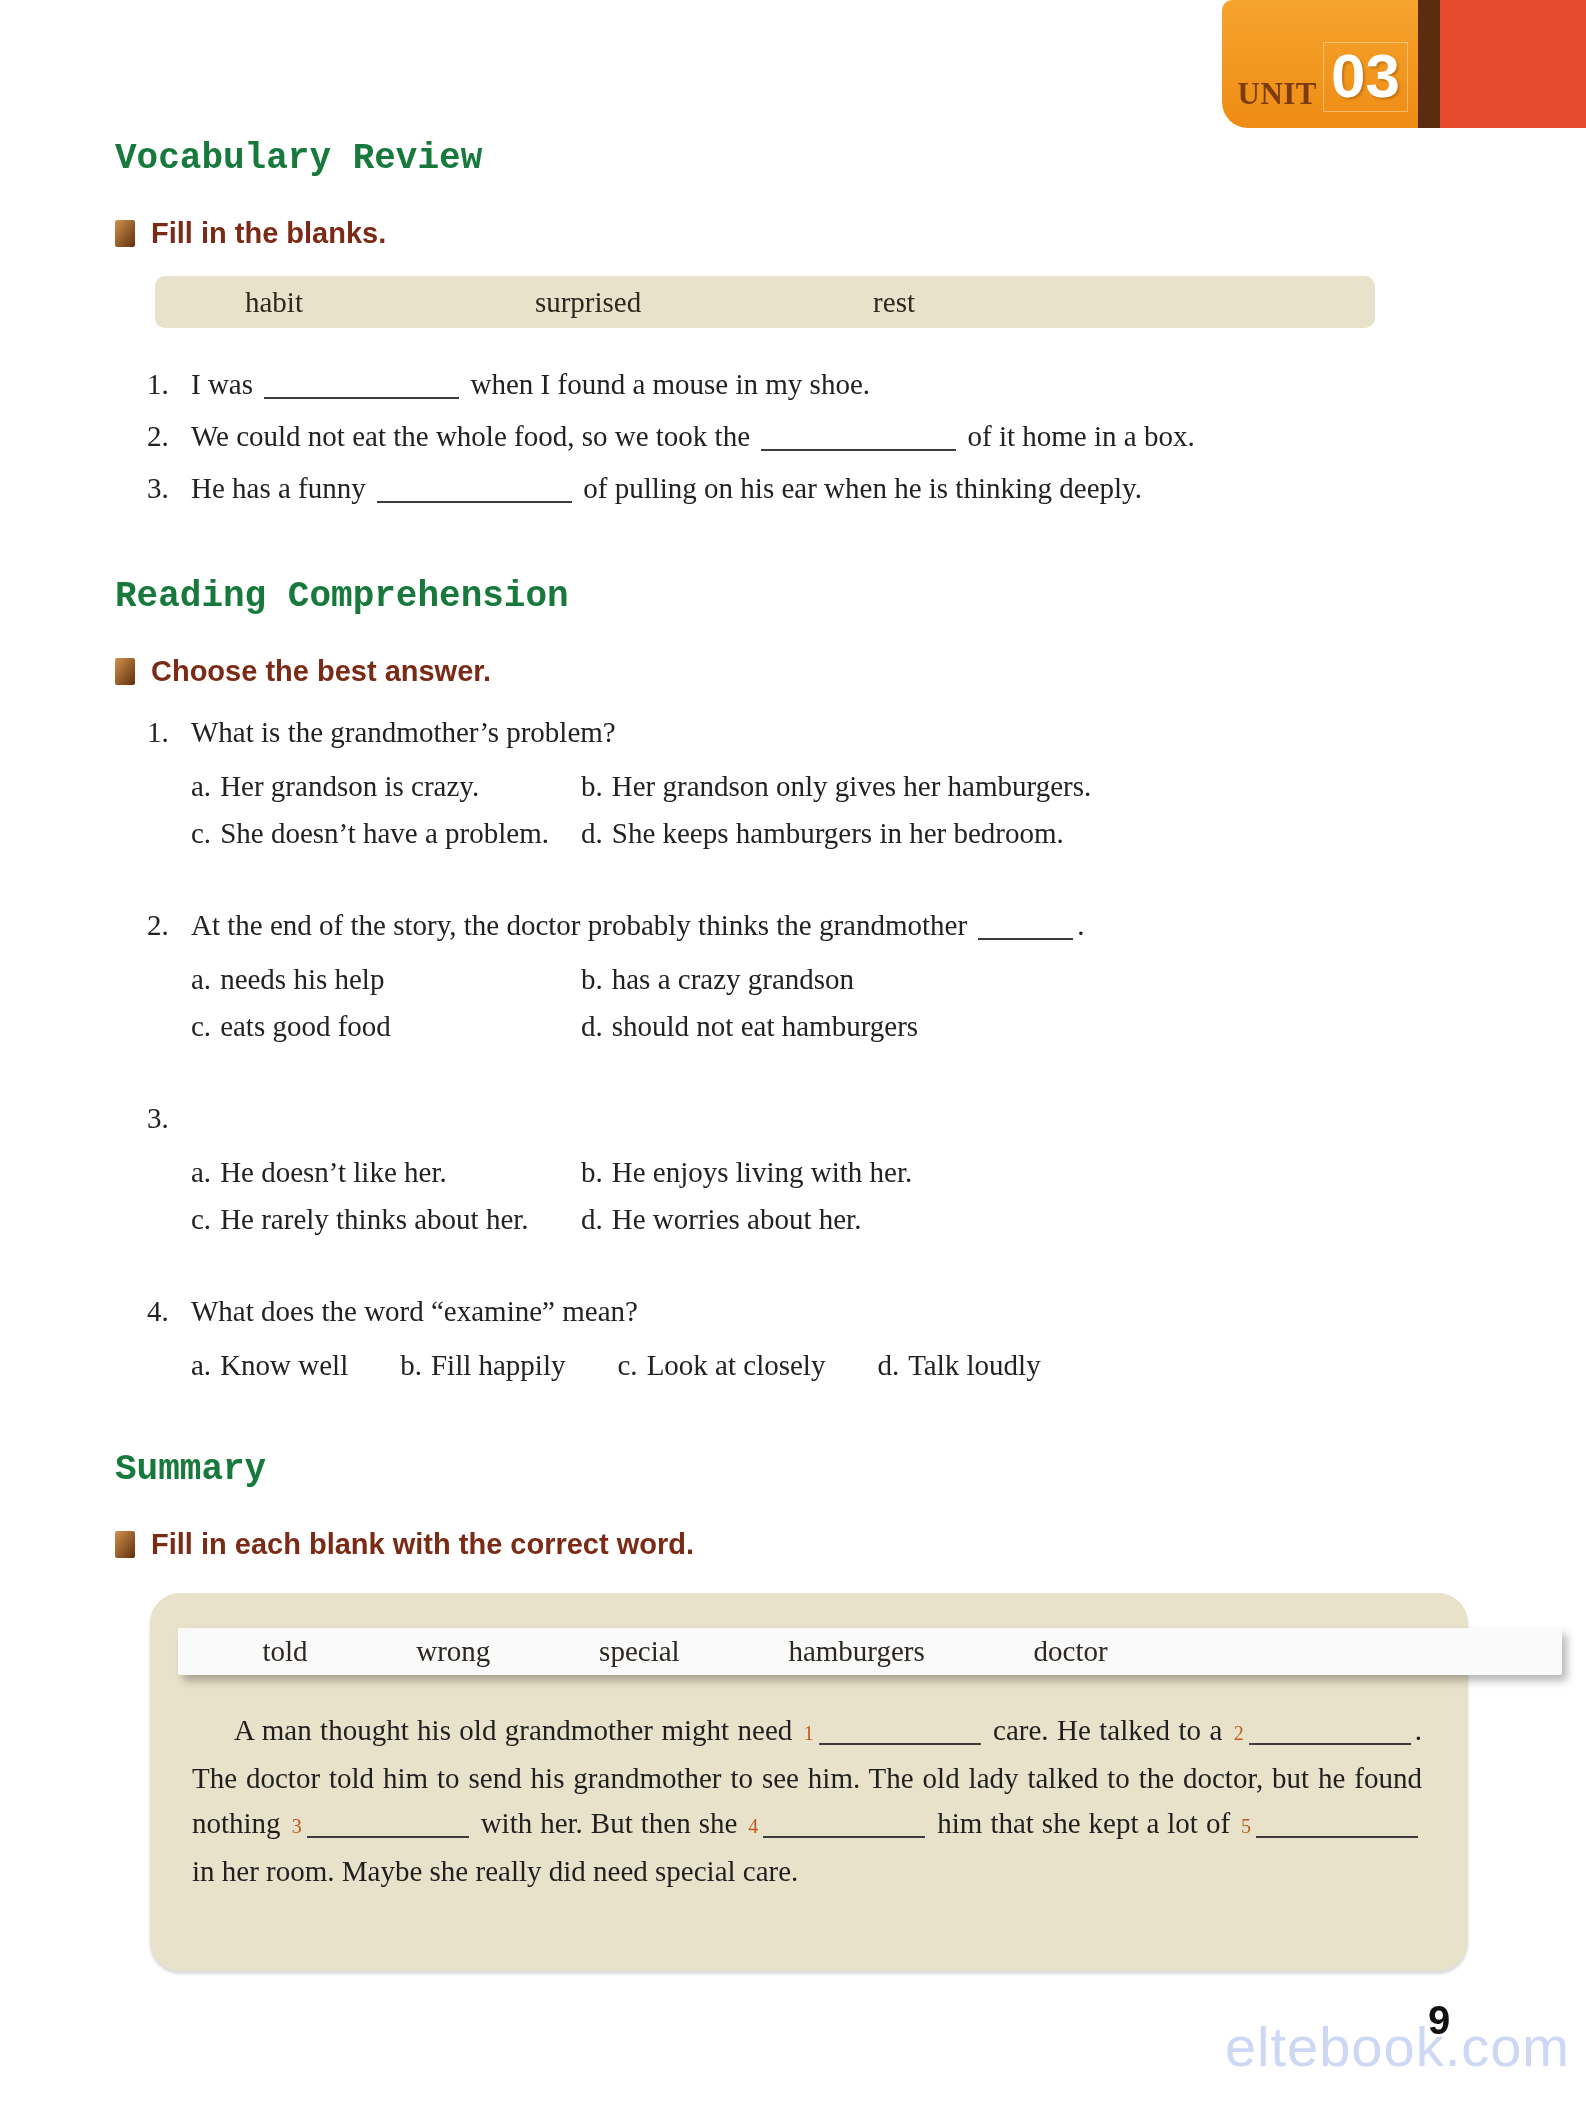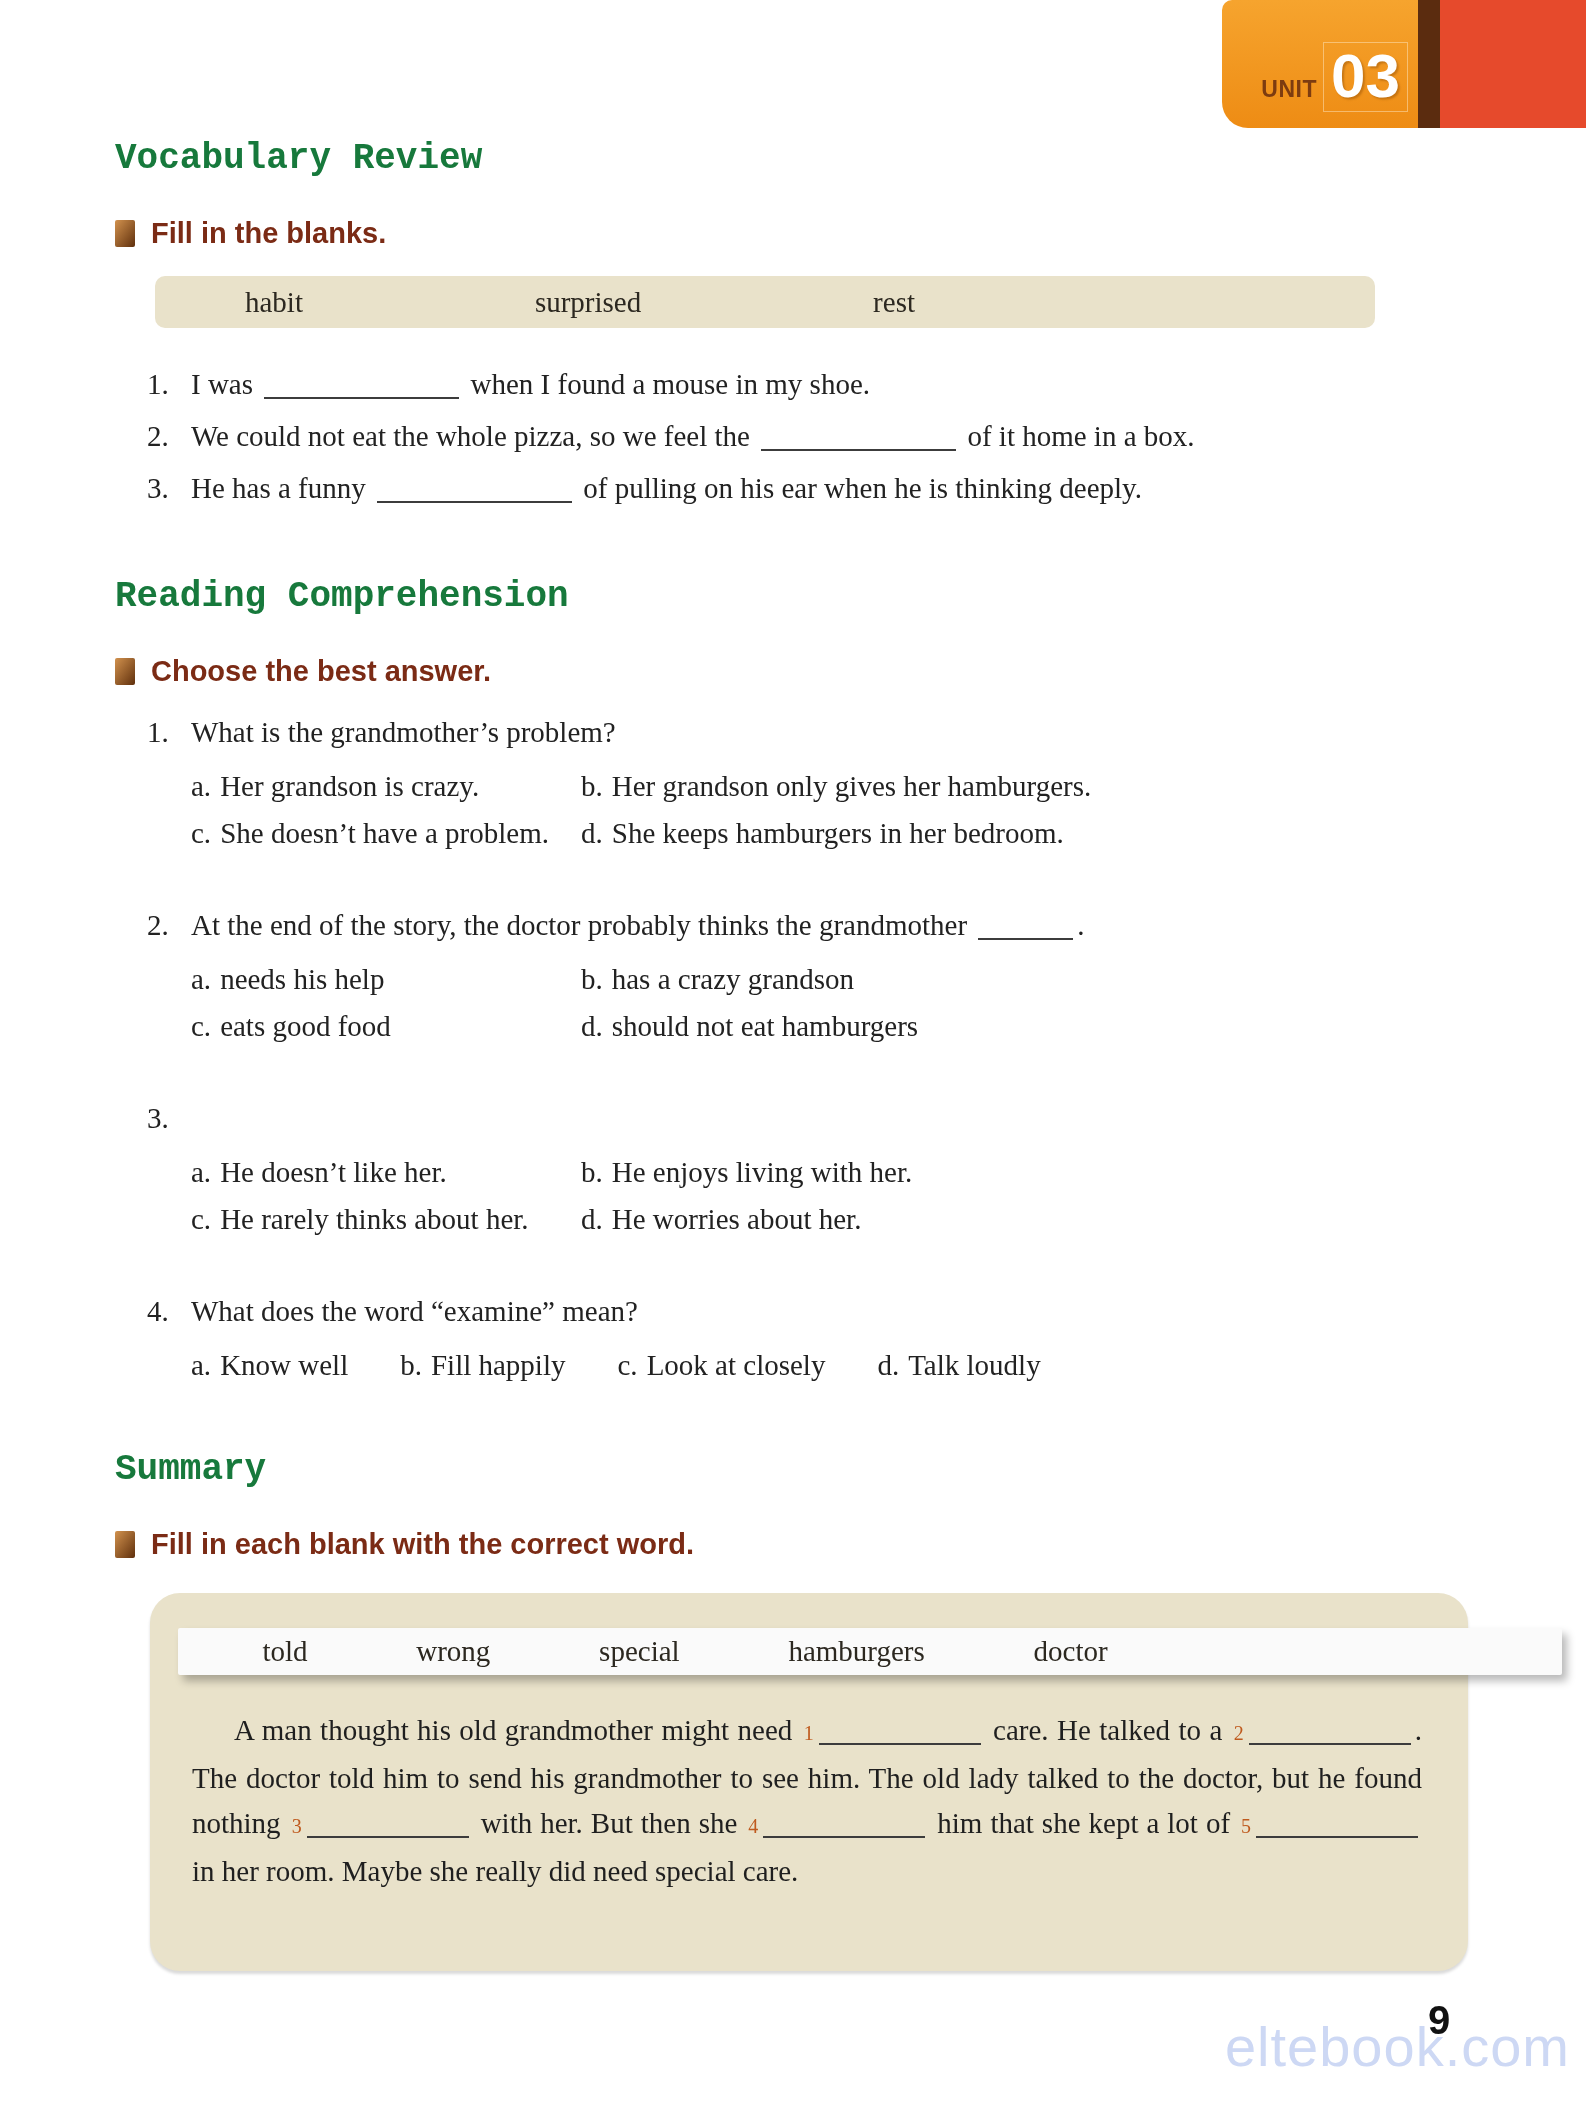--- a/index.html
+++ b/index.html
@@ -24,9 +24,9 @@
     padding: 0 10px 16px 0;
   }
   .badge-unit {
-    font-family: Liberation Sans, sans-serif;
-    font-weight: bold; font-size: 23px; letter-spacing: 0.5px;
-    color: #7d3c10; margin: 0 6px 9px 0;
+    font-family: Liberation Serif, serif;
+    font-weight: bold; font-size: 31px; letter-spacing: 0.5px;
+    color: #7d3c10; margin: 0 6px 0 0;
   }
   .badge-num {
     font-family: "Liberation Sans", sans-serif;

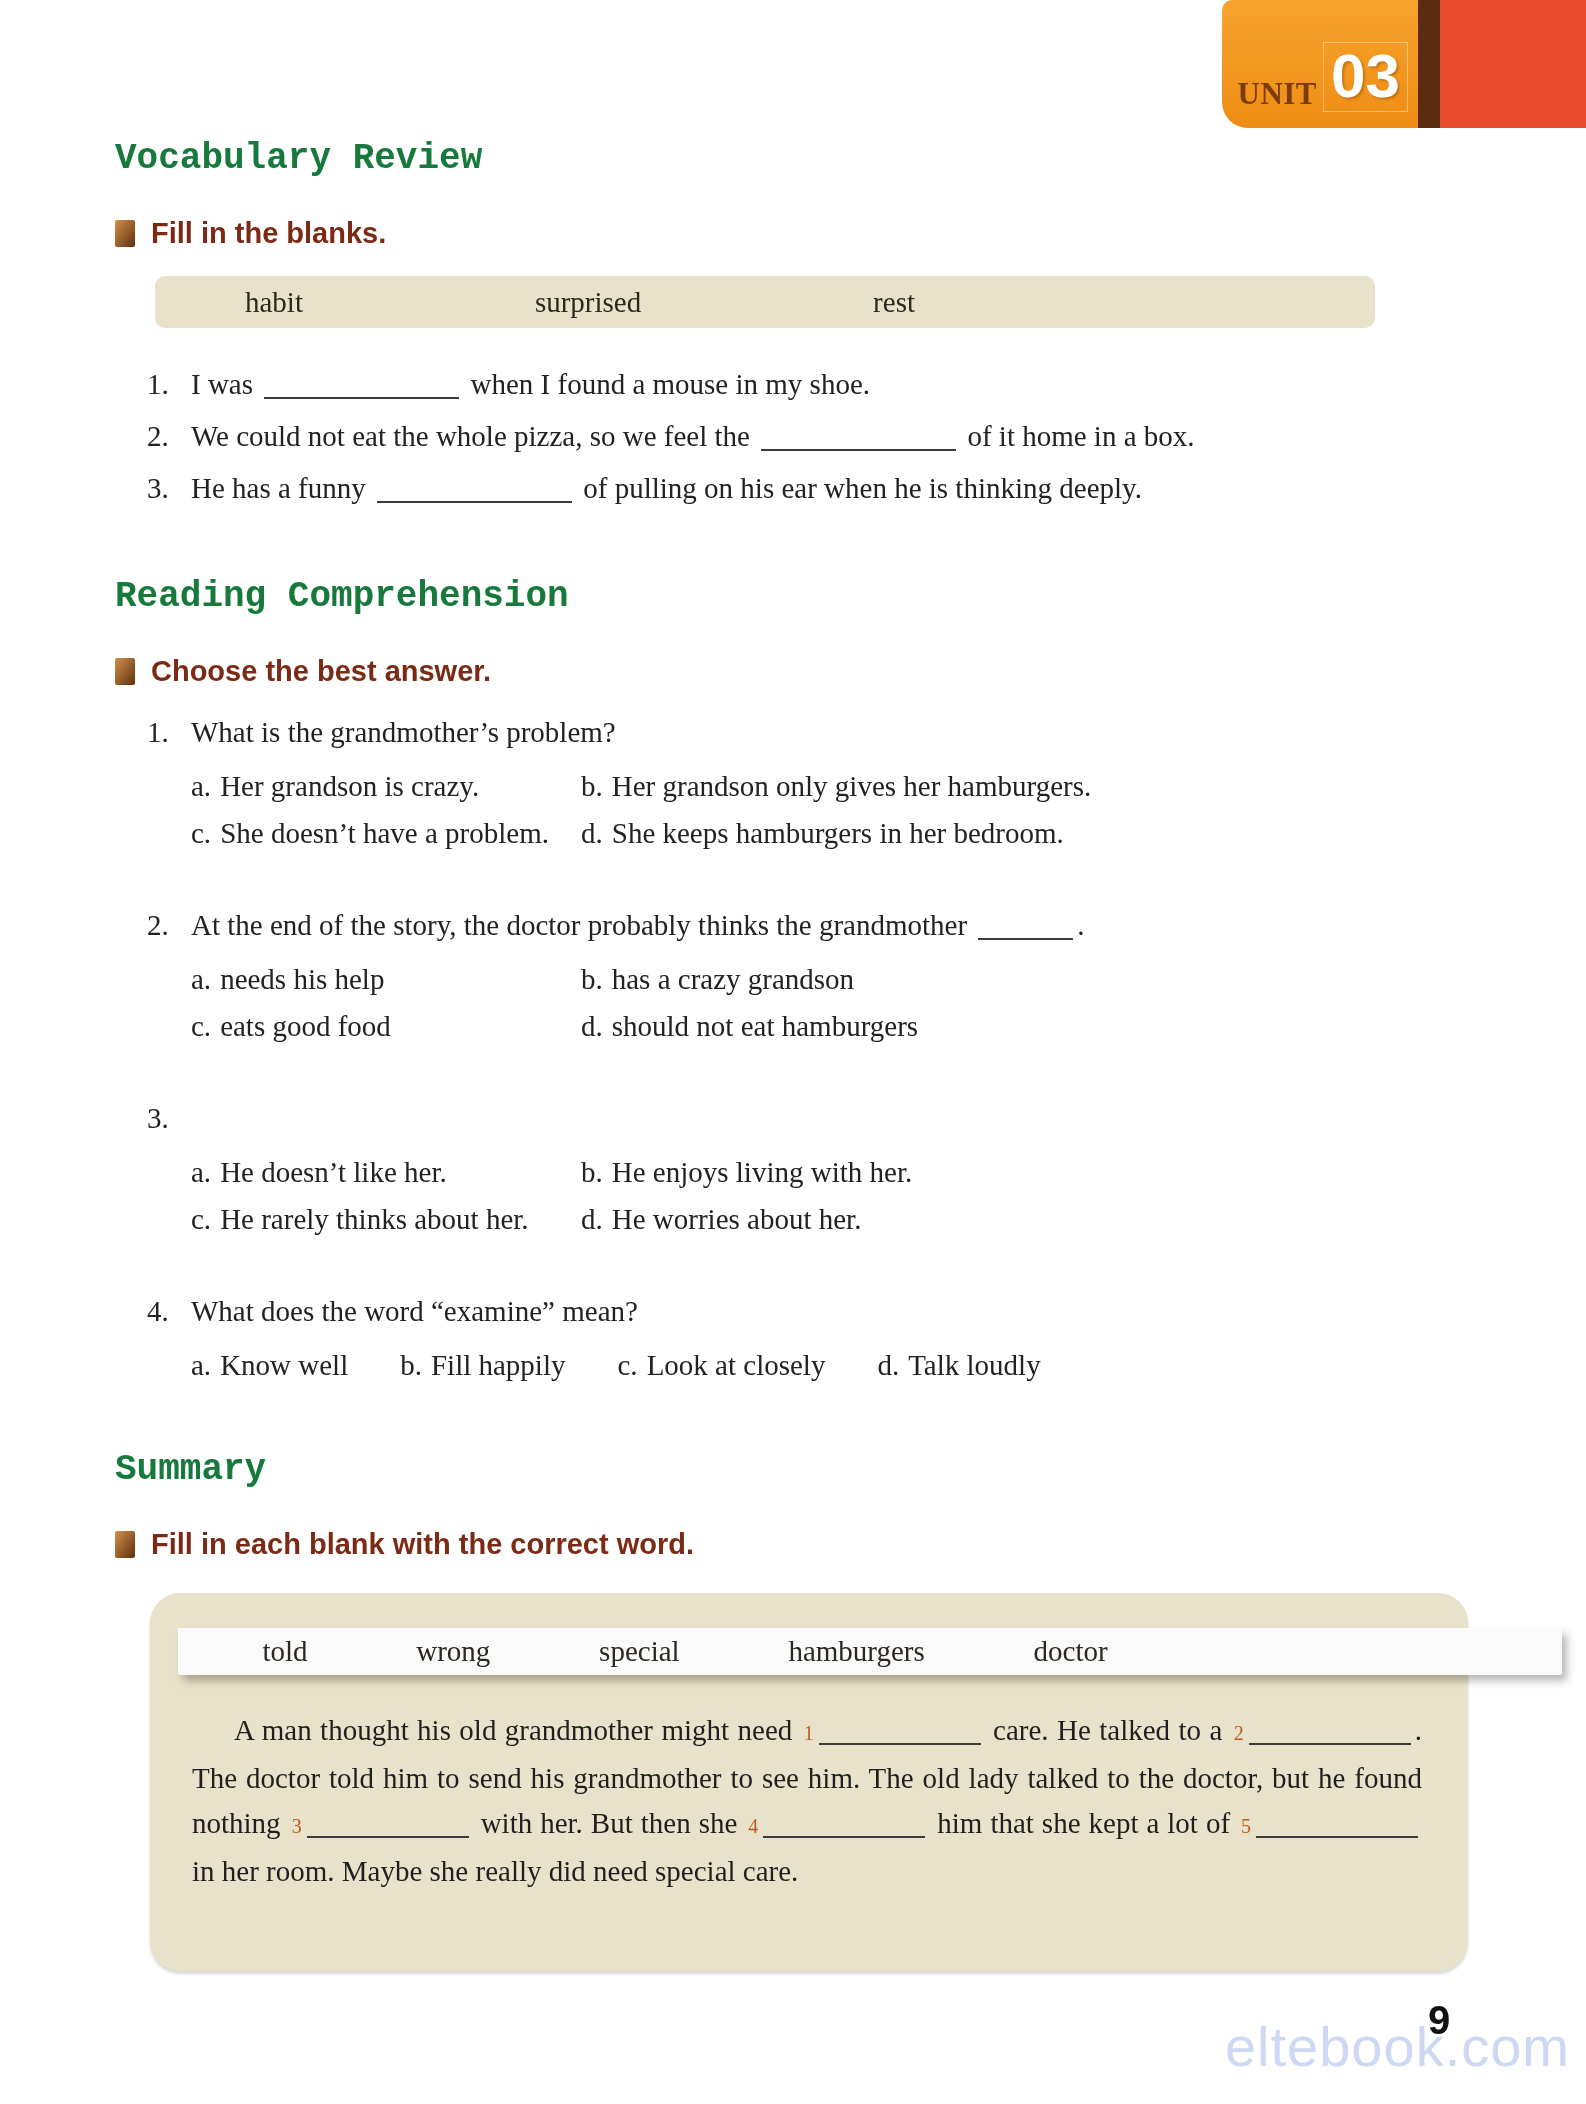--- a/index.html
+++ b/index.html
@@ -180,7 +180,7 @@
       </div>
       <div class="sentence">
         <span class="num">2.</span>
-        <span><span>We could not eat the whole pizza, so we feel the</span>
+        <span><span>We could not eat the whole food, so we took the</span>
           <span class="blank w-long"></span>
           <span>of it home in a box.</span></span>
       </div>

